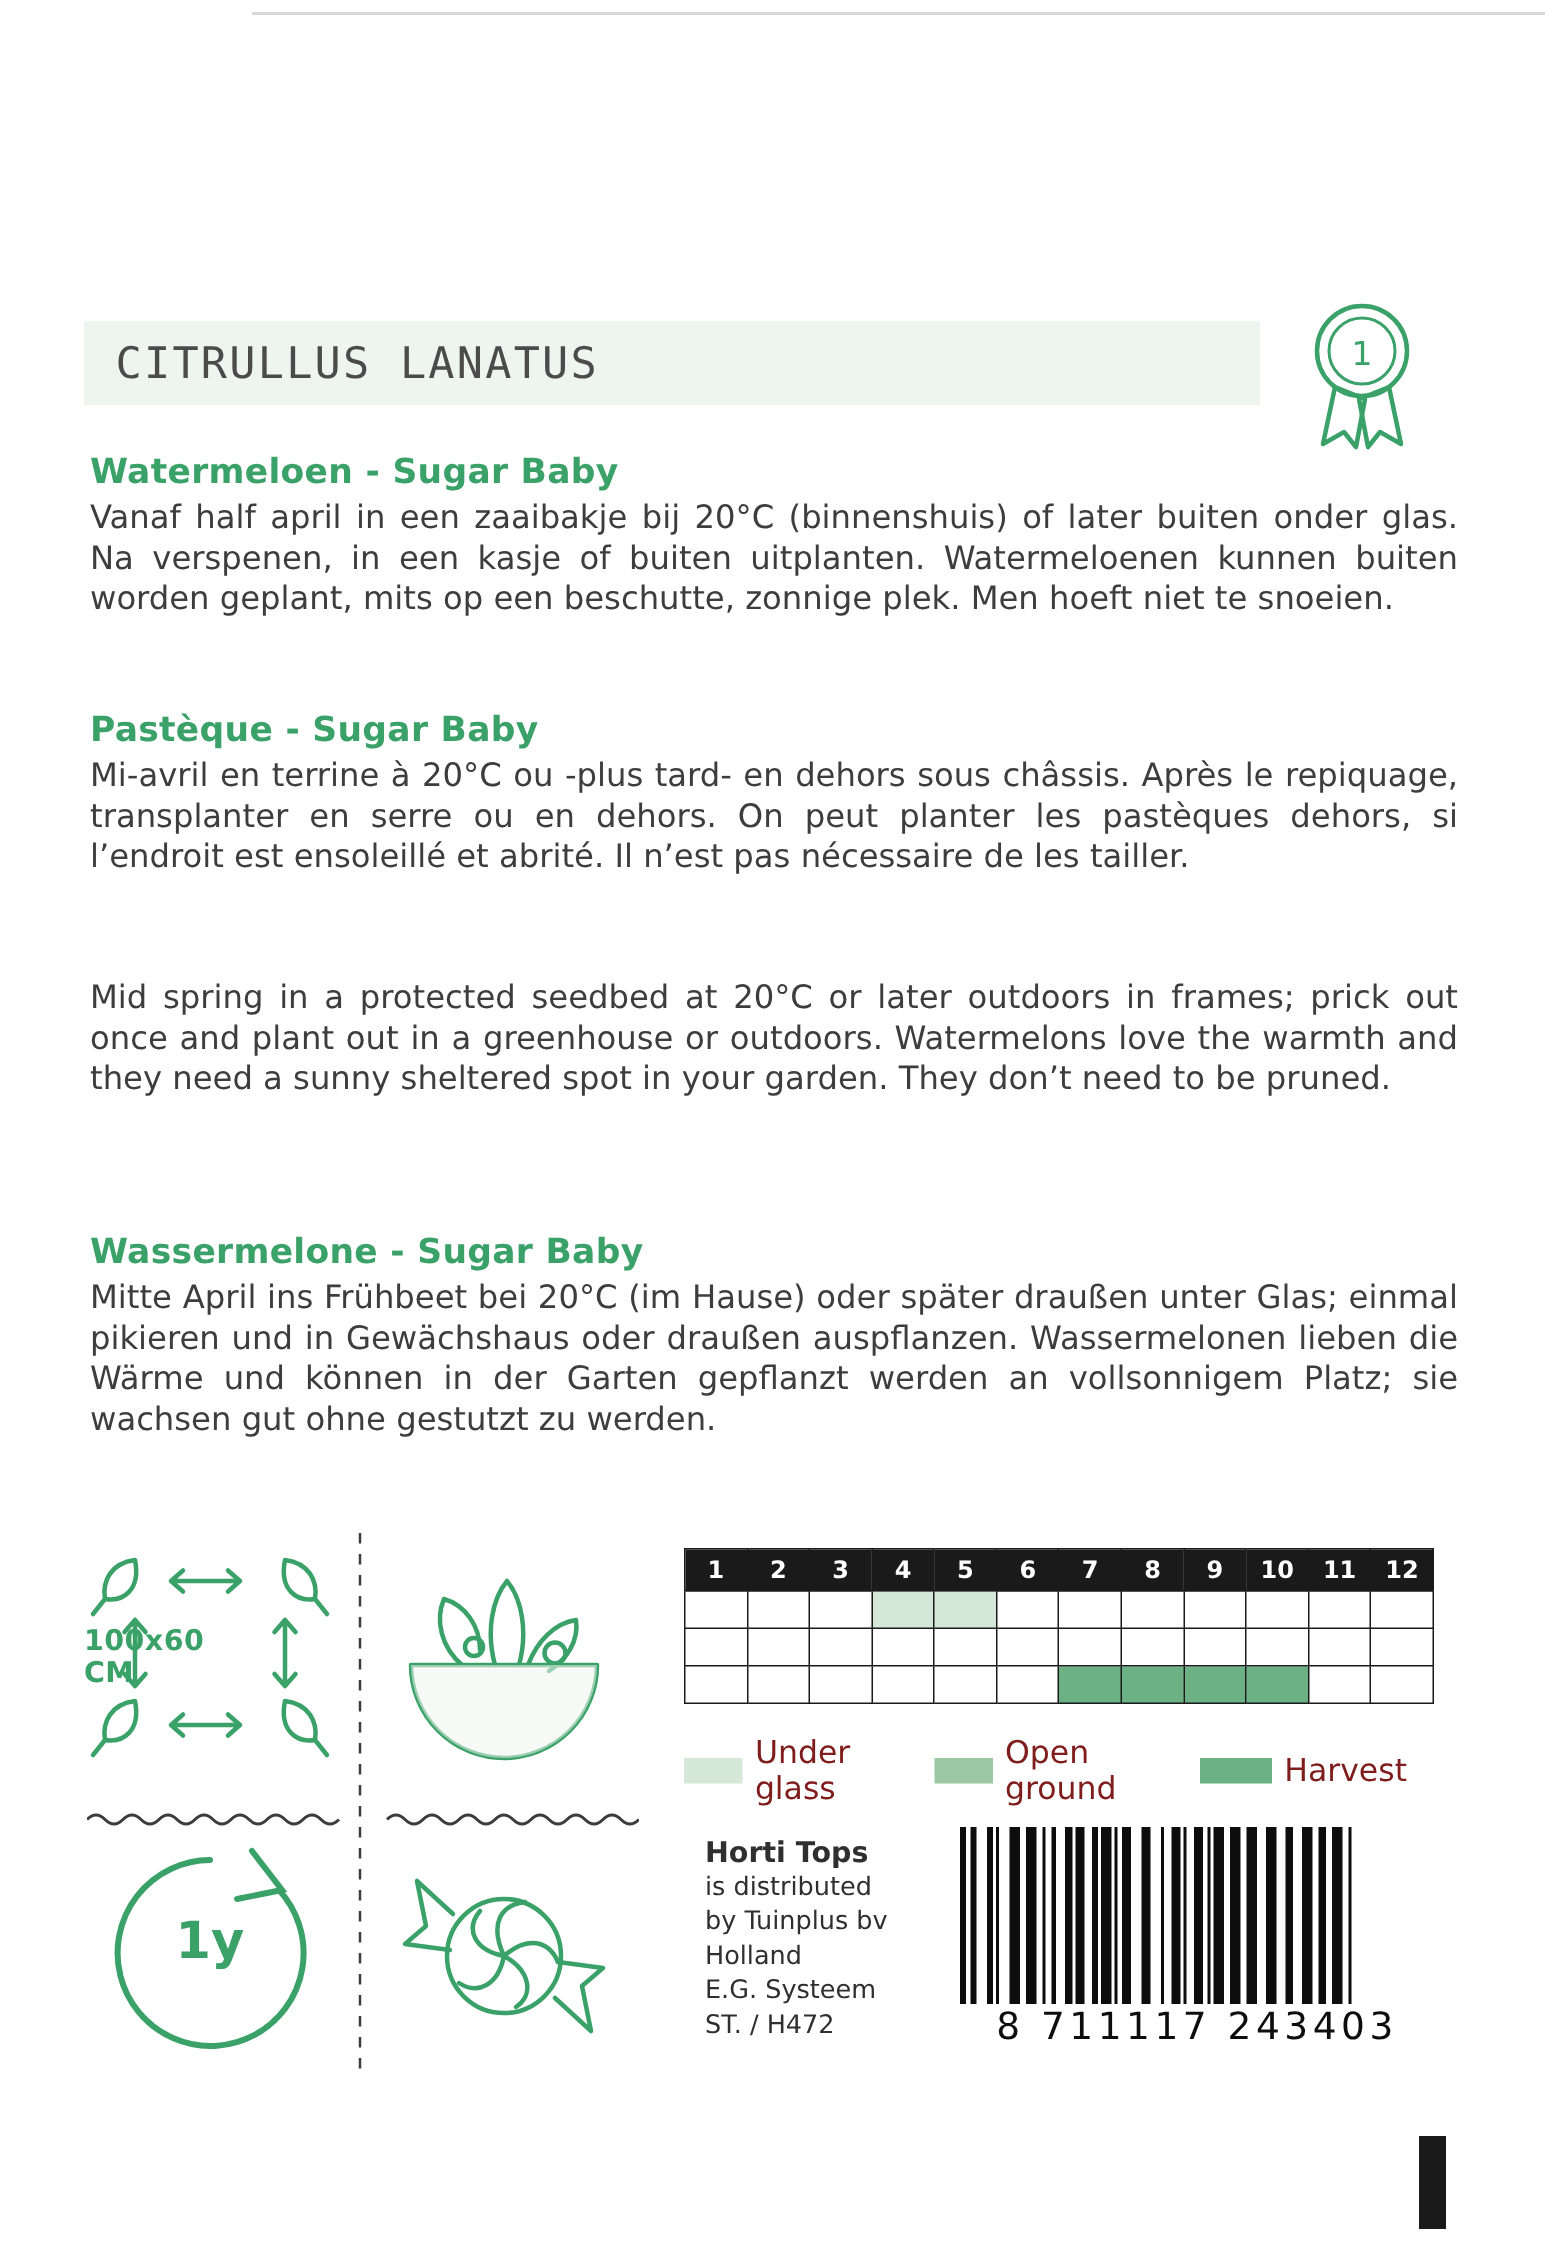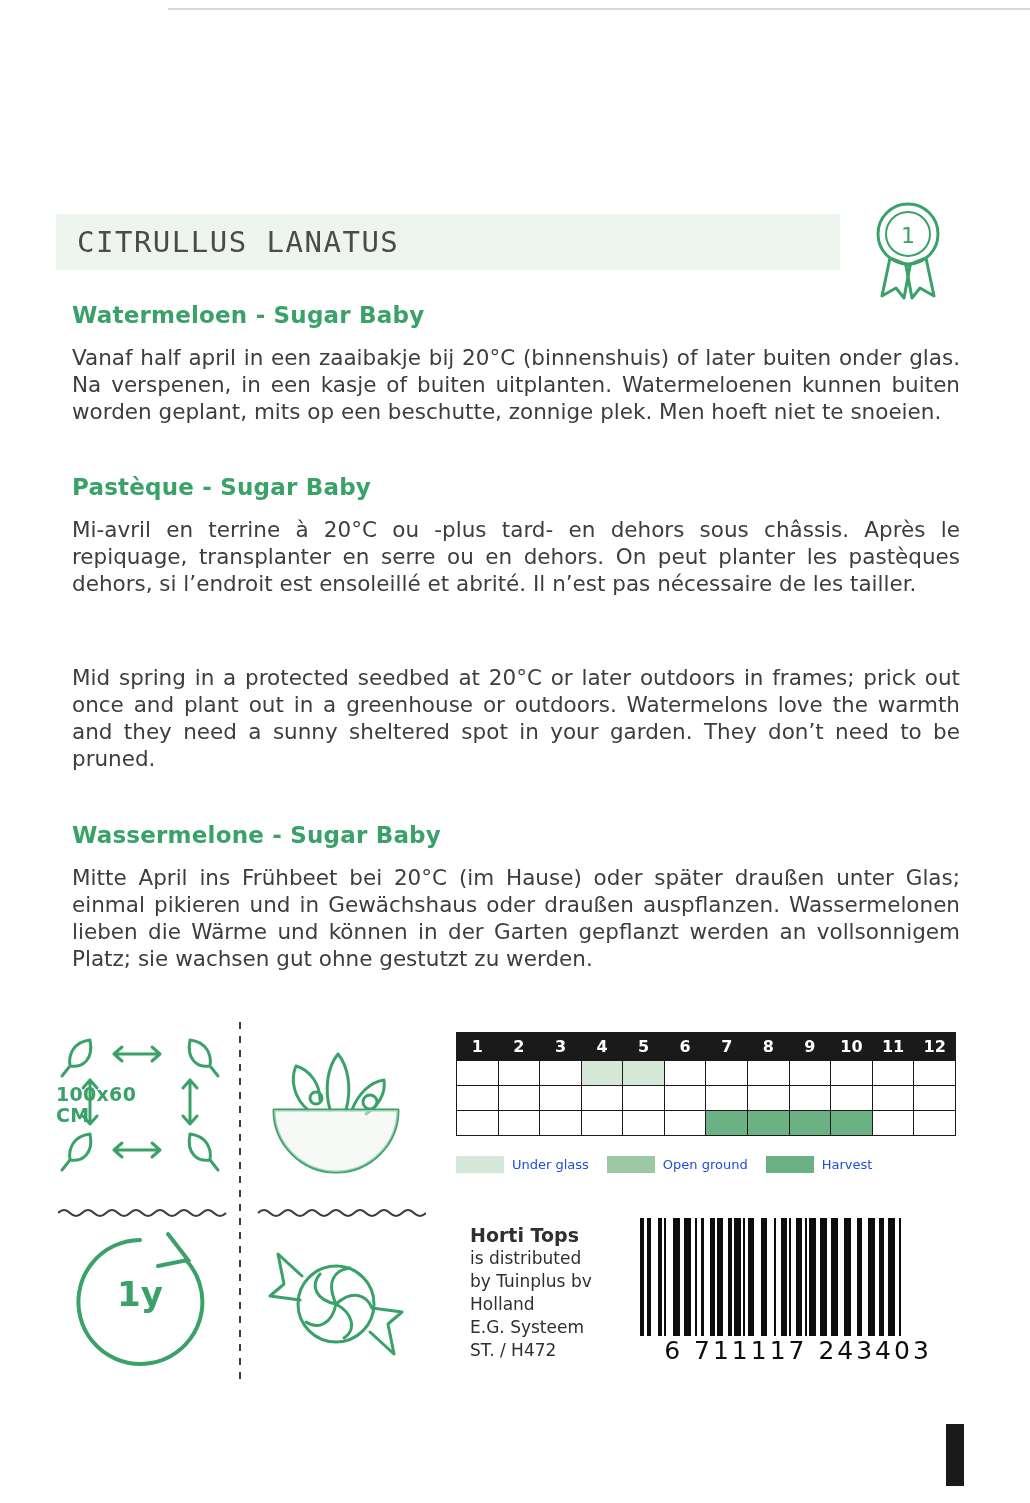--- a/index.html
+++ b/index.html
@@ -71,7 +71,7 @@
     width: 920px;
   }
   .block h2 {
-    margin: 0 0 2px 16px;
+    margin: 0 0 2px 4px;
     font-size: 23px;
     font-weight: bold;
     color: #3aa168;

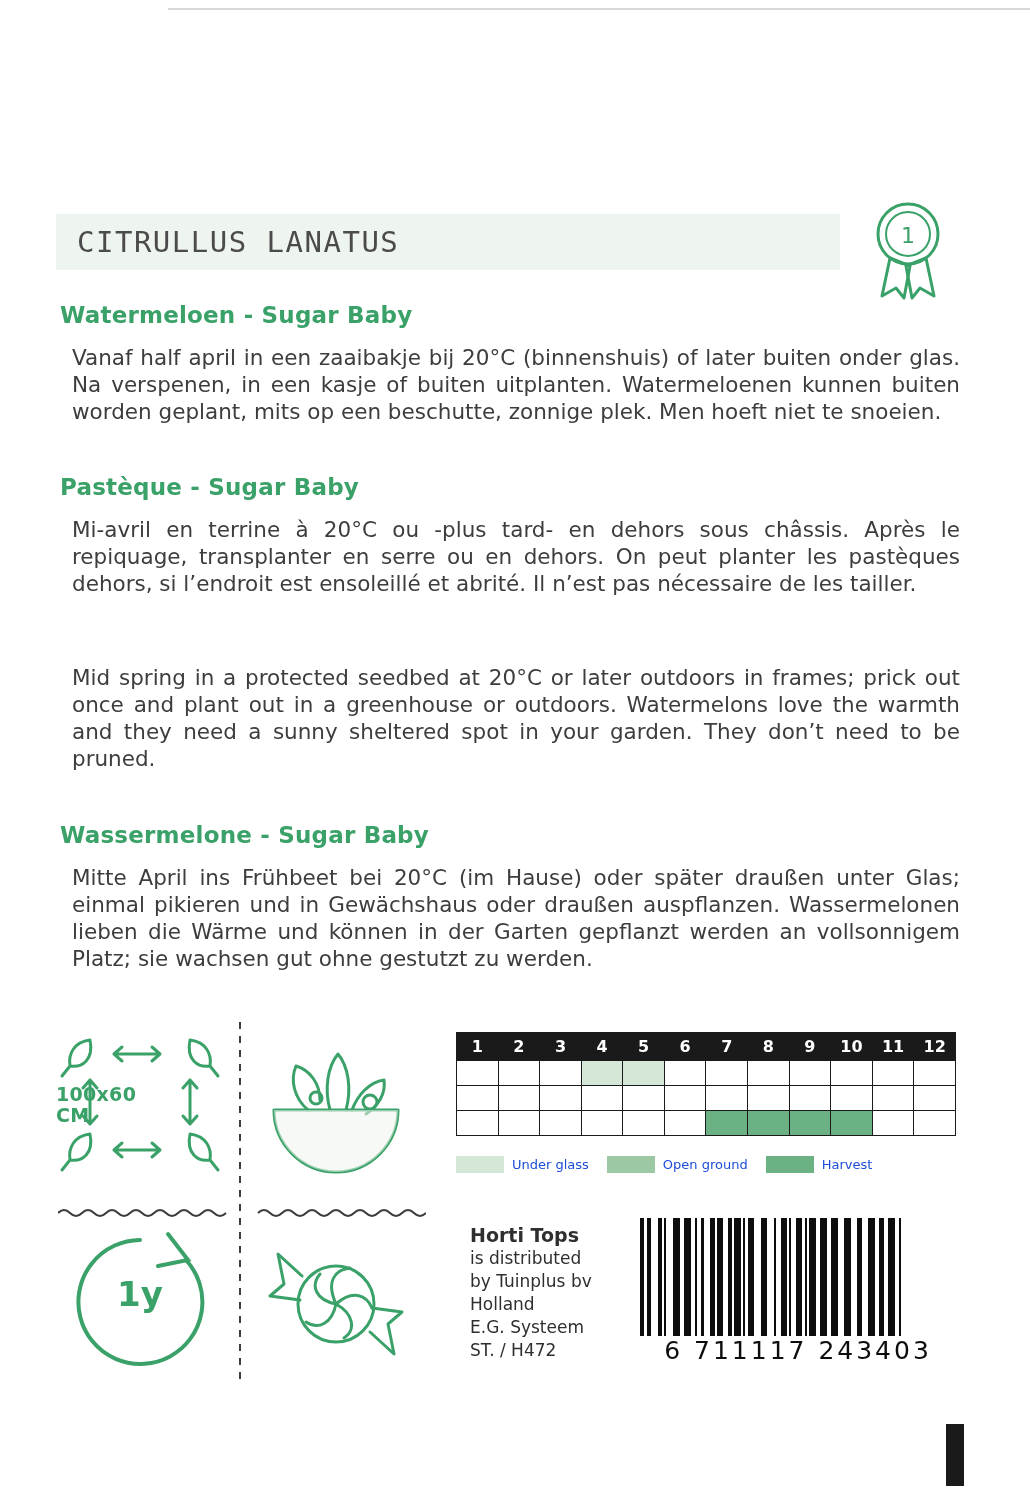--- a/index.html
+++ b/index.html
@@ -78,7 +78,7 @@
     letter-spacing: .2px;
   }
   .block p {
-    margin: 16px;
+    margin: 4px;
     font-size: 21.5px;
     line-height: 27px;
     color: #3d3d3d;

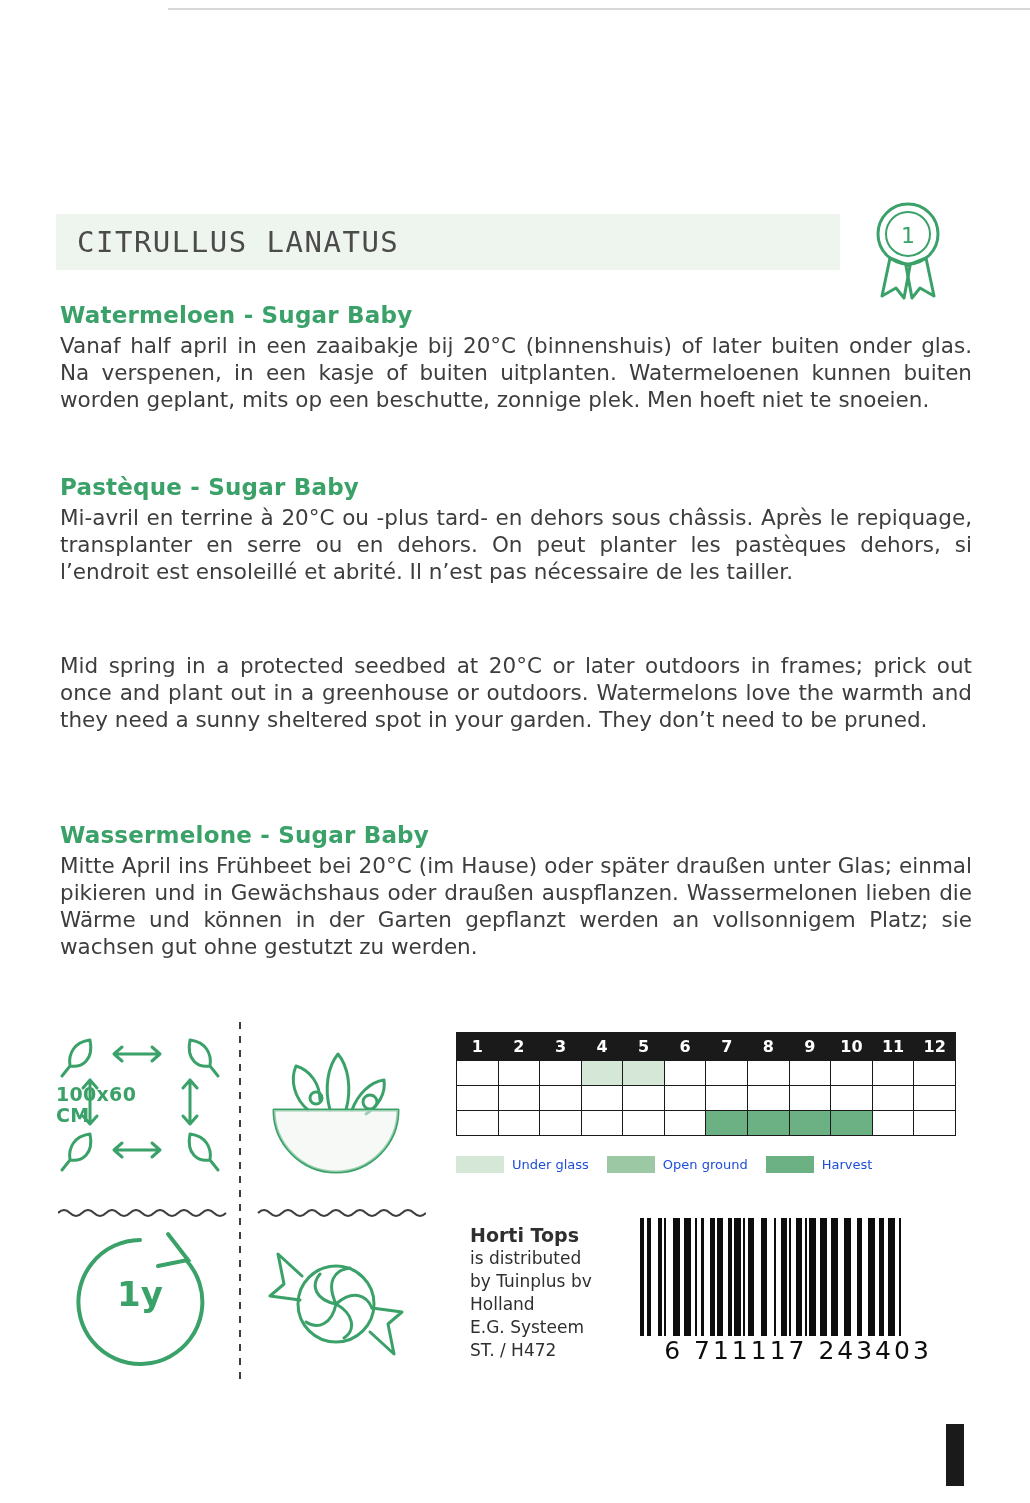--- a/index.html
+++ b/index.html
@@ -186,8 +186,8 @@
     width: 500px;
     display: flex;
     align-items: center;
-    font-size: 13px;
-    color: #1d4ed8;
+    font-size: 21px;
+    color: #7f1d1d;
   }
   .legend .item {
     display: flex;

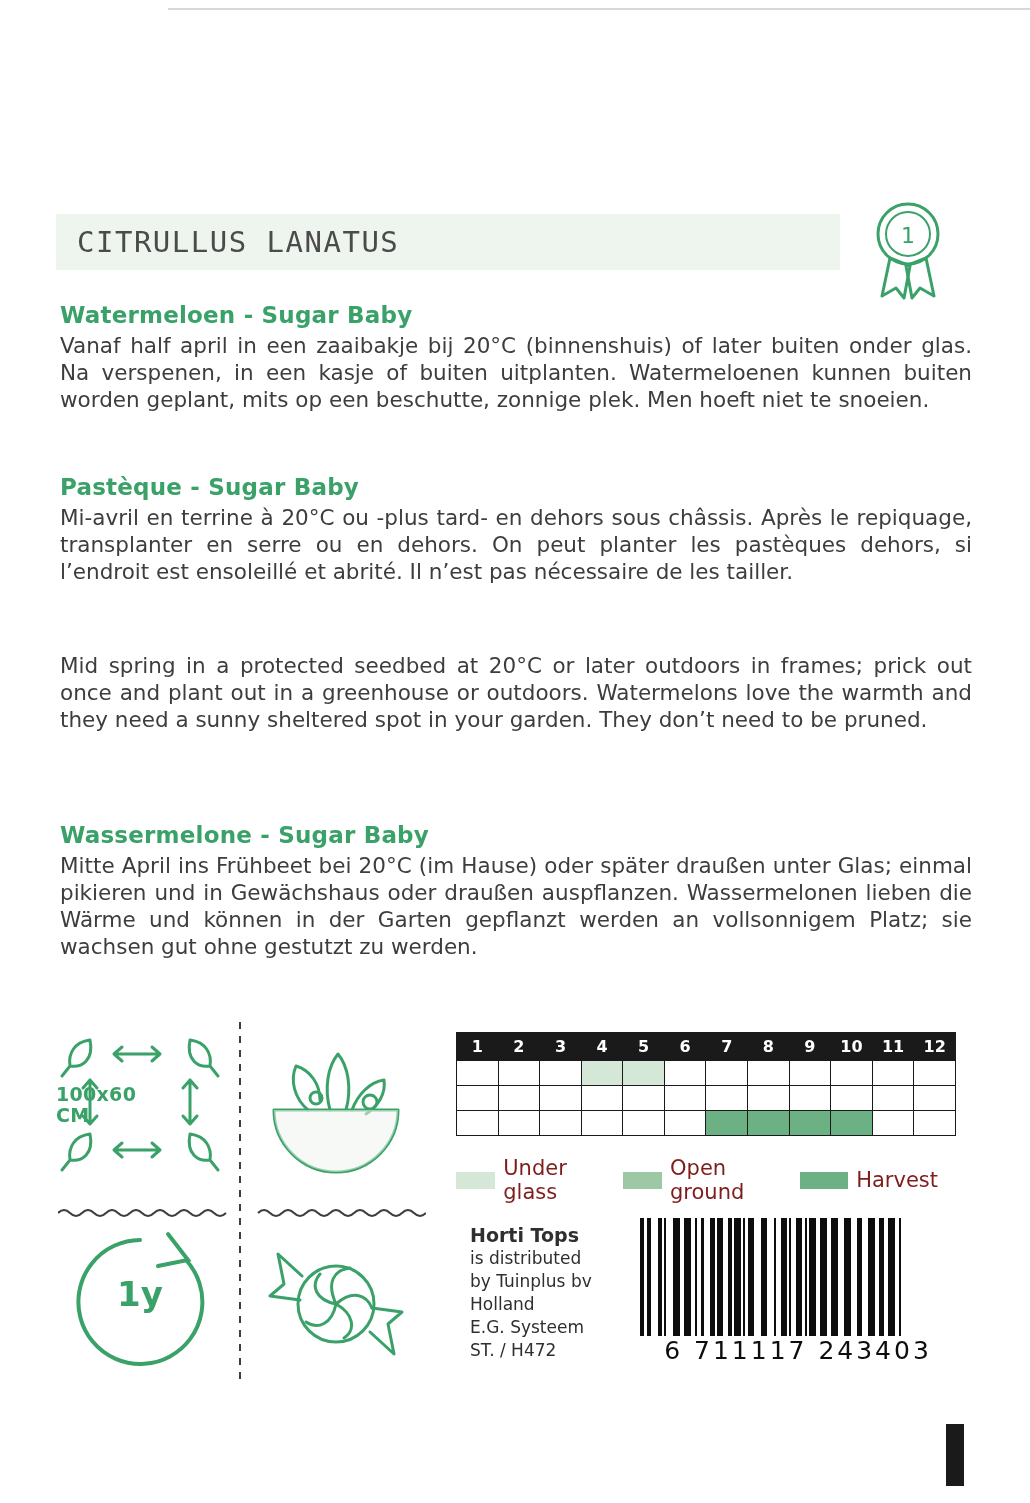--- a/index.html
+++ b/index.html
@@ -504,7 +504,7 @@
         <span style="width: 2.2px; background: rgb(13, 13, 13);"></span>
         <span style="width: 4.4px; background: transparent;"></span>
       </div>
-    <div class="bc-digits">6 711117 243403</div>
+    <div class="bc-digits">8 711117 243403</div>
   </div>
 
   <div class="bottom-mark"></div>

